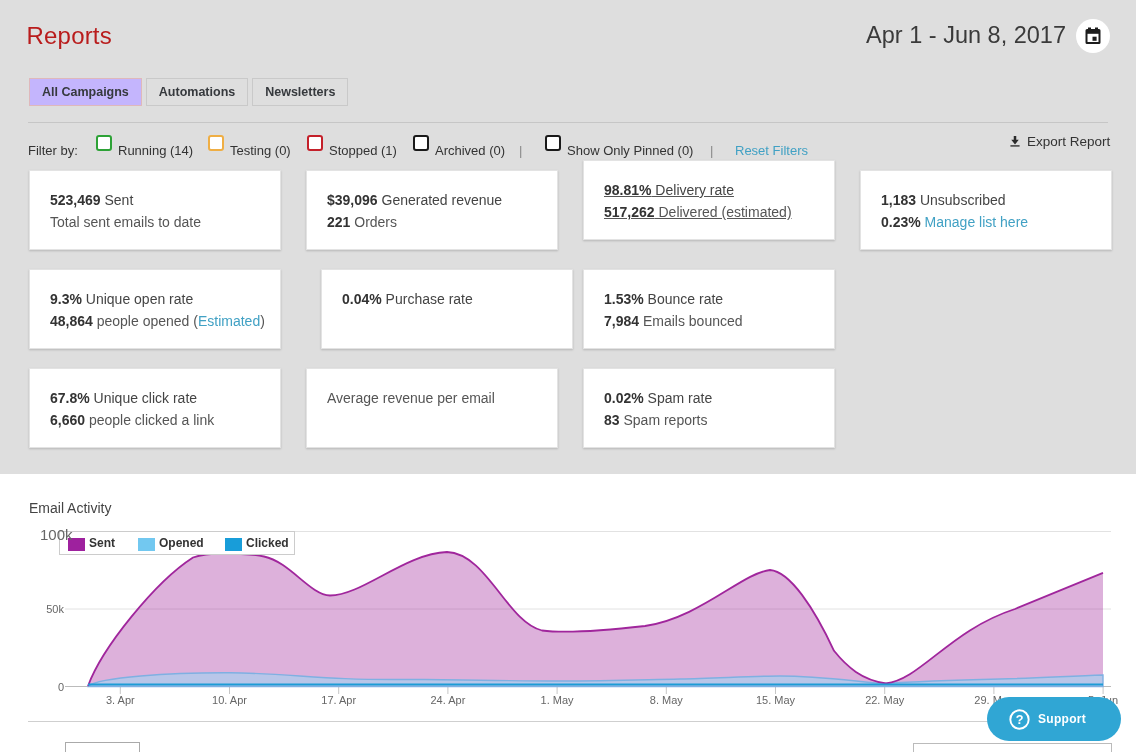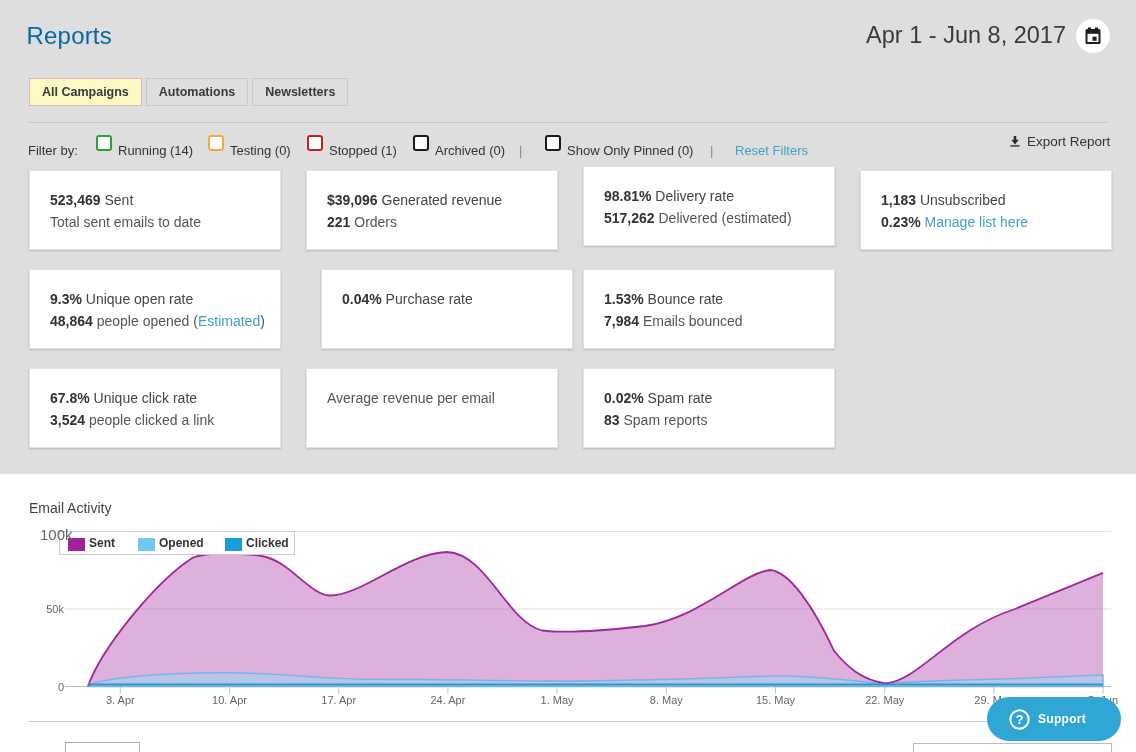--- a/index.html
+++ b/index.html
@@ -13,7 +13,7 @@
   }
   .abs { position:absolute; }
   .white-section { position:absolute; left:0; top:474px; width:1136px; height:278px; background:#fff; }
-  h1.reports { position:absolute; left:26.5px; top:22px; font-size:24px; font-weight:400; color:#0369a1; letter-spacing:0.2px;}
+  h1.reports { position:absolute; left:26.5px; top:22px; font-size:24px; font-weight:400; color:#b91c1c; letter-spacing:0.2px;}
   .daterange { position:absolute; top:22px; right:70px; font-size:23.5px; font-weight:400; color:#3a3a3a;text-align:center; }
   .calbtn { position:absolute; left:1076px; top:19px; width:34px; height:34px; border-radius:50%; background:#fff; }
   .tabs { position:absolute; left:29px; top:78px; }

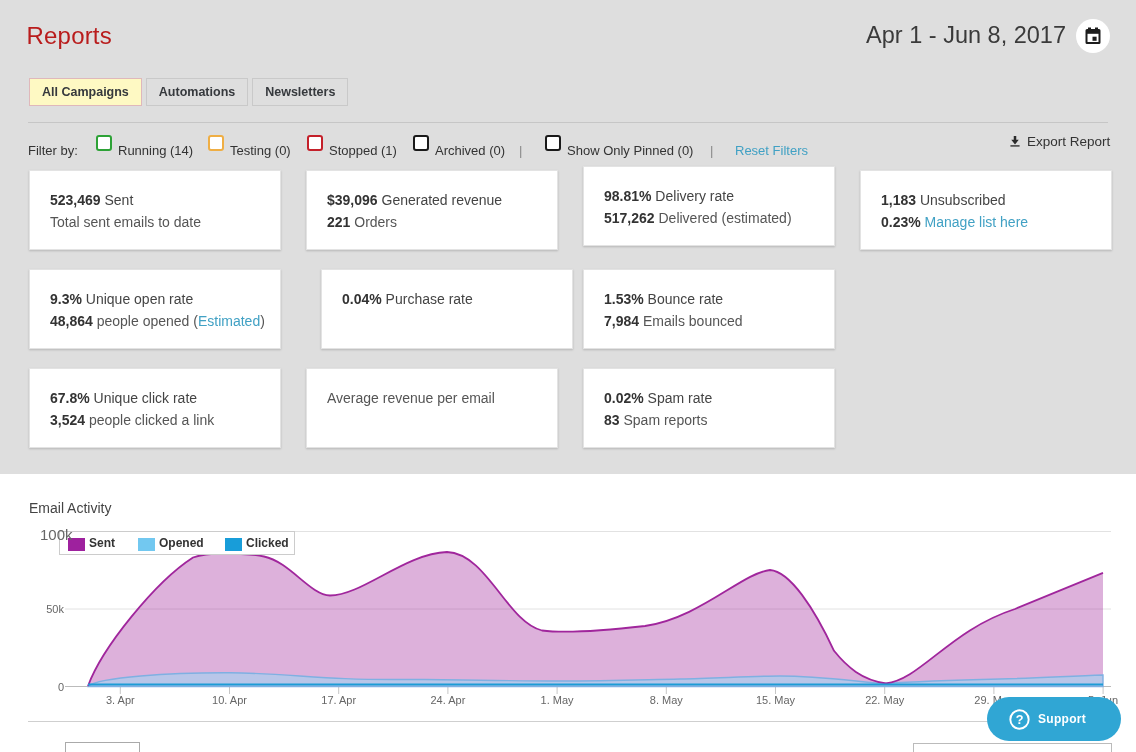--- a/index.html
+++ b/index.html
@@ -18,7 +18,7 @@
   .calbtn { position:absolute; left:1076px; top:19px; width:34px; height:34px; border-radius:50%; background:#fff; }
   .tabs { position:absolute; left:29px; top:78px; }
   .tab { display:inline-block; vertical-align:top; height:28px; line-height:26px; padding:0 12px; font-size:12.5px; font-weight:700; color:#36393d; border:1px solid #c9c9c9; background:transparent; margin-right:4px; }
-  .tab.active { background:#fef9c3; border-color:#dfb8bb; }
+  .tab.active { background:#c4b5fd; border-color:#dfb8bb; }
   .divider1 { position:absolute; left:28px; top:122px; width:1080px; height:1px; background:#c6c6c6; }
   .filterrow { position:absolute; left:0; top:131px; width:1136px; height:24px; font-size:13px; color:#333; }
   .filterrow .lbl { position:absolute; top:4px;margin-top:8px; }

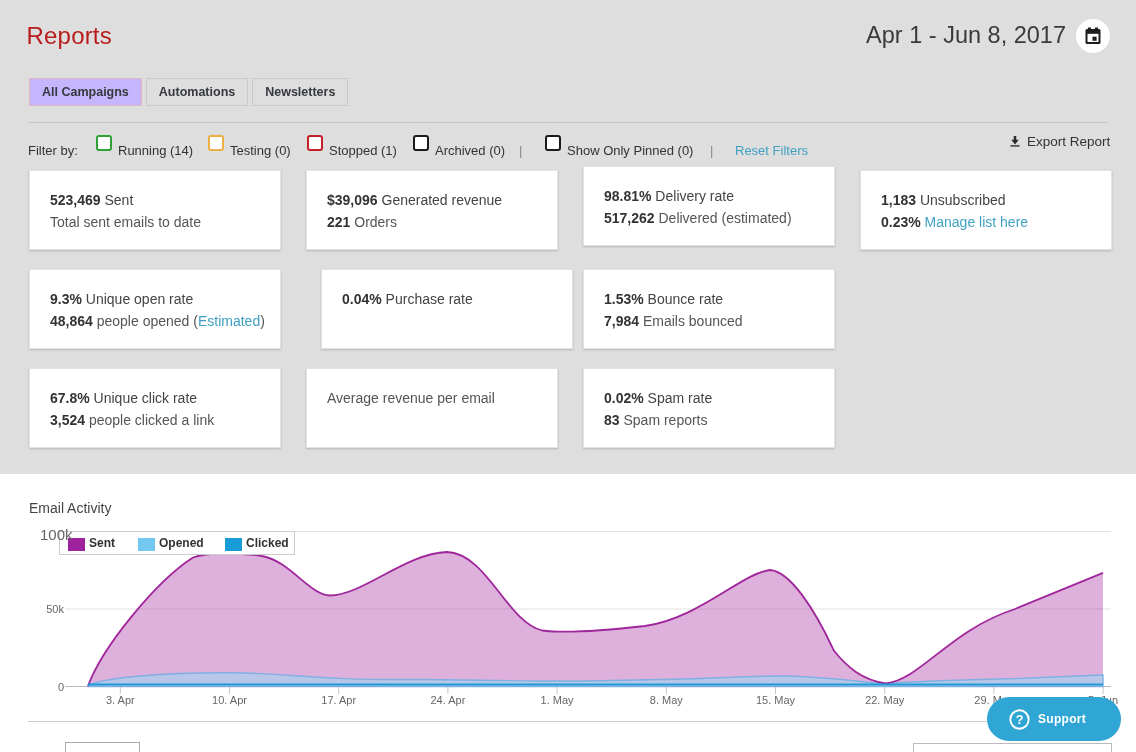--- a/index.html
+++ b/index.html
@@ -96,7 +96,7 @@
   <div class="l1"><b>$39,096</b> Generated revenue</div>
   <div class="l2"><b>221</b> Orders</div>
 </div>
-<div class="card" style="left:583px; top:166px;">
+<div class="card" style="left:583px; top:160px;text-decoration:underline;">
   <div class="l1"><b>98.81%</b> Delivery rate</div>
   <div class="l2"><b>517,262</b> Delivered (estimated)</div>
 </div>

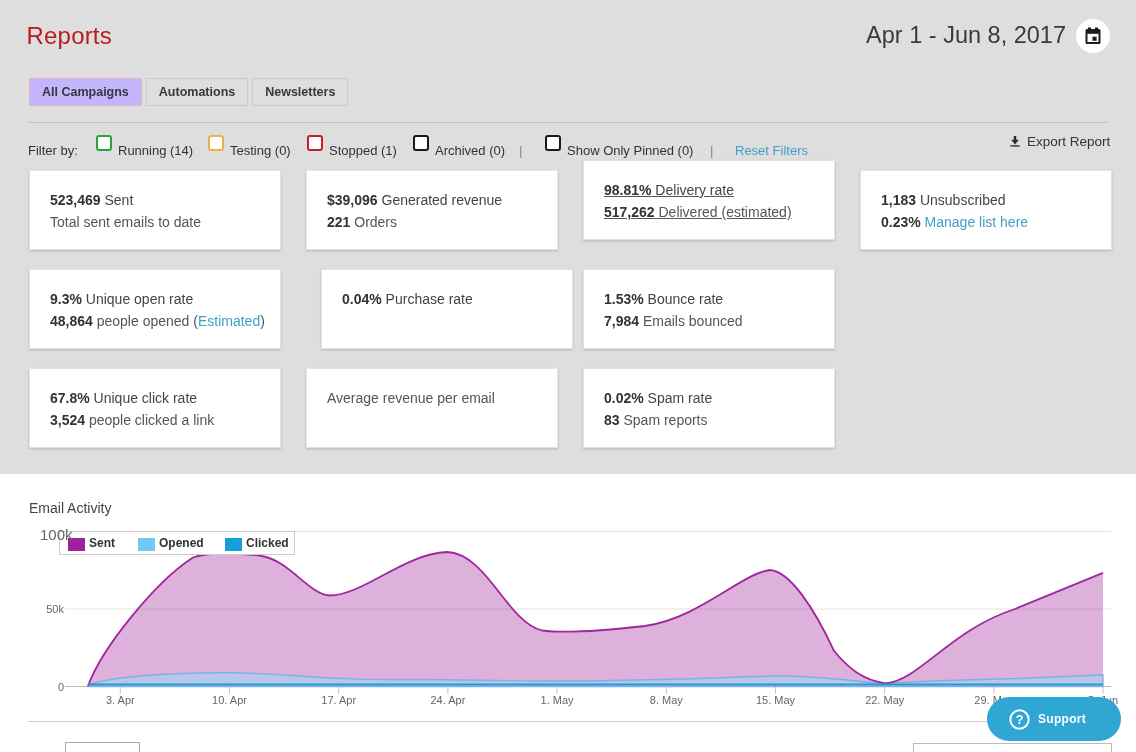--- a/index.html
+++ b/index.html
@@ -119,7 +119,7 @@
 
 <div class="card" style="left:29px; top:368px;">
   <div class="l1"><b>67.8%</b> Unique click rate</div>
-  <div class="l2"><b>3,524</b> people clicked a link</div>
+  <div class="l2"><b>6,660</b> people clicked a link</div>
 </div>
 <div class="card" style="left:306px; top:368px;">
   <div class="l2">Average revenue per email</div>

